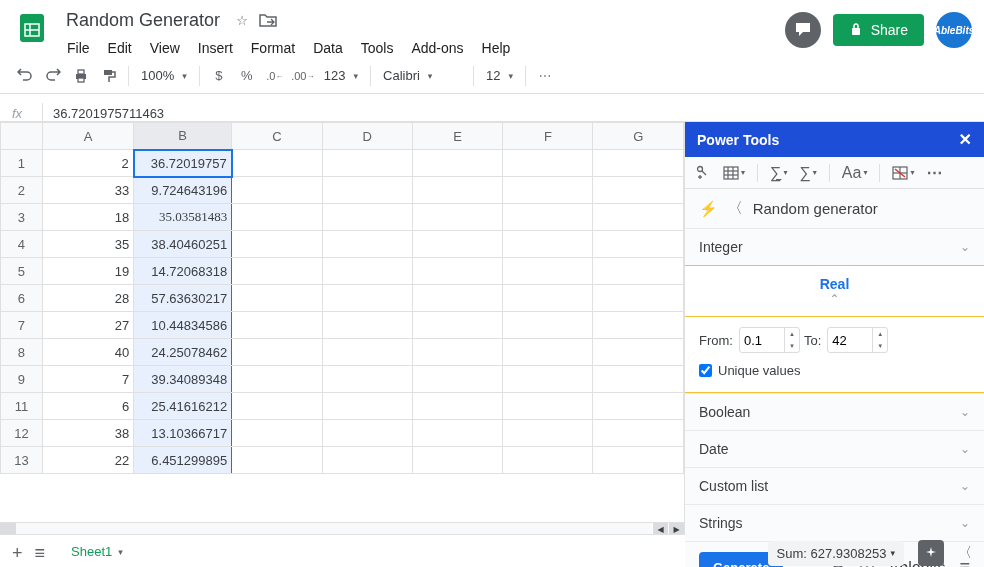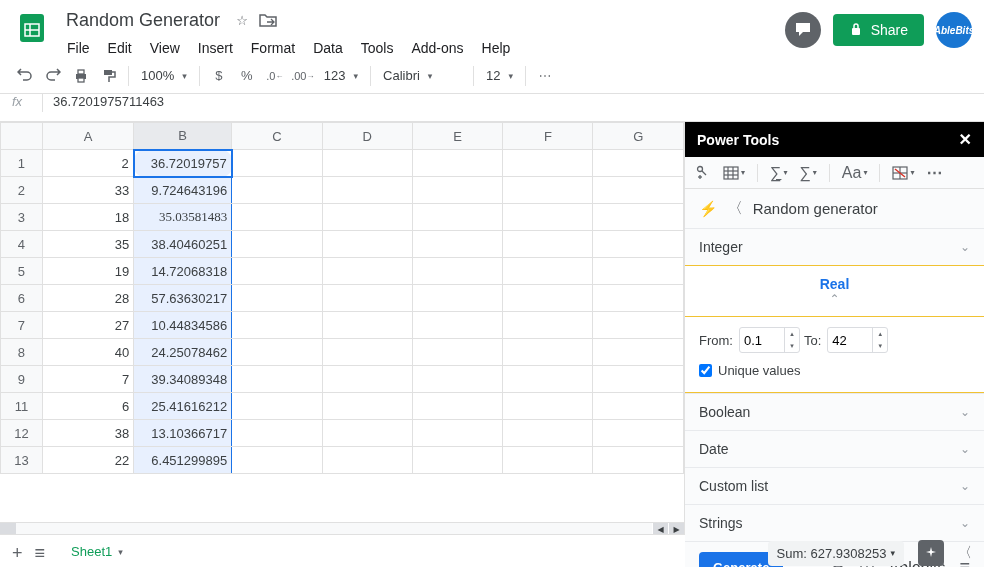--- a/index.html
+++ b/index.html
@@ -25,7 +25,7 @@
 .tb-text { padding: 4px 6px; cursor: pointer; color: #3c4043; font-size: 13px; display: flex; align-items: center; gap: 4px; }
 .tb-dropdown::after { content: "▾"; font-size: 9px; color: #5f6368; margin-left: 4px; }
 
-.formula-bar { display: flex; align-items: flex-start; height: 28px; border-bottom: 1px solid #e0e0e0; padding: 0 12px; }
+.formula-bar { display: flex; align-items: flex-end; height: 28px; border-bottom: 1px solid #e0e0e0; padding: 0 12px; }
 .fx-label { font-style: italic; color: #9aa0a6; font-size: 13px; width: 30px; }
 .fx-sep { width: 1px; height: 18px; background: #e0e0e0; margin-right: 10px; }
 .fx-value { font-size: 13px; color: #3c4043; }

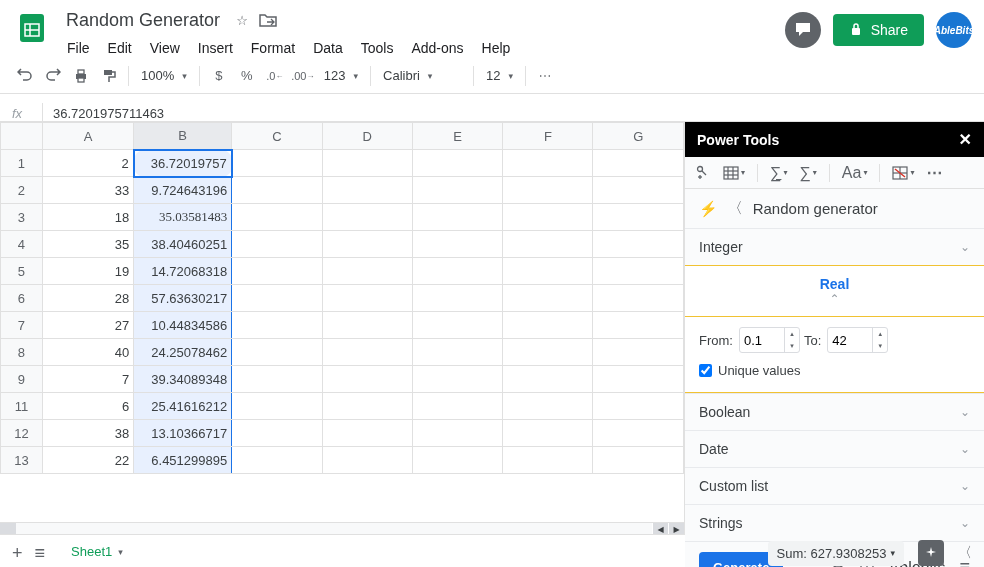--- a/index.html
+++ b/index.html
@@ -50,7 +50,7 @@
 .hscroll-arrow { width: 16px; height: 12px; background: #dadce0; display: flex; align-items: center; justify-content: center; font-size: 8px; border-left: 1px solid #fff; }
 
 .sidebar { width: 300px; border-left: 1px solid #e0e0e0; display: flex; flex-direction: column; }
-.sb-header { background: #000000; color: #fff; padding: 8px 12px; display: flex; justify-content: space-between; align-items: center; font-weight: bold; font-size: 14px; }
+.sb-header { background: #1d4ed8; color: #fff; padding: 8px 12px; display: flex; justify-content: space-between; align-items: center; font-weight: bold; font-size: 14px; }
 .sb-close { cursor: pointer; font-size: 16px; }
 .sb-toolbar { background: #fafbfc; border-bottom: 1px solid #e0e0e0; padding: 6px 10px; display: flex; gap: 12px; align-items: center; }
 .sb-tool { cursor: pointer; color: #5f6368; font-size: 16px; display: flex; align-items: center; gap: 2px; }

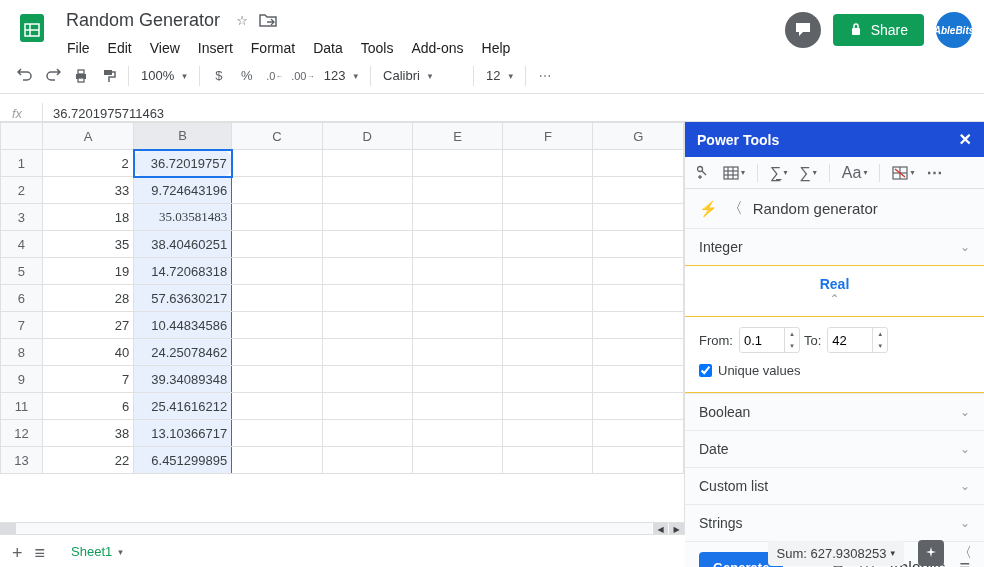--- a/index.html
+++ b/index.html
@@ -199,7 +199,7 @@
             <tr>
               <th class="row-header">1</th>
               <td class="cell col-A">2</td>
-              <td class="cell col-B sel-range active-cell" style="border-left: 1px solid rgb(26, 115, 232); border-right: 1px solid rgb(26, 115, 232); border-radius: 10px;">36.72019757</td>
+              <td class="cell col-B sel-range active-cell" style="border-left: 1px solid rgb(26, 115, 232); border-right: 1px solid rgb(26, 115, 232);">36.72019757</td>
               <td class="cell col-C"></td>
               <td class="cell col-D"></td>
               <td class="cell col-E"></td>

